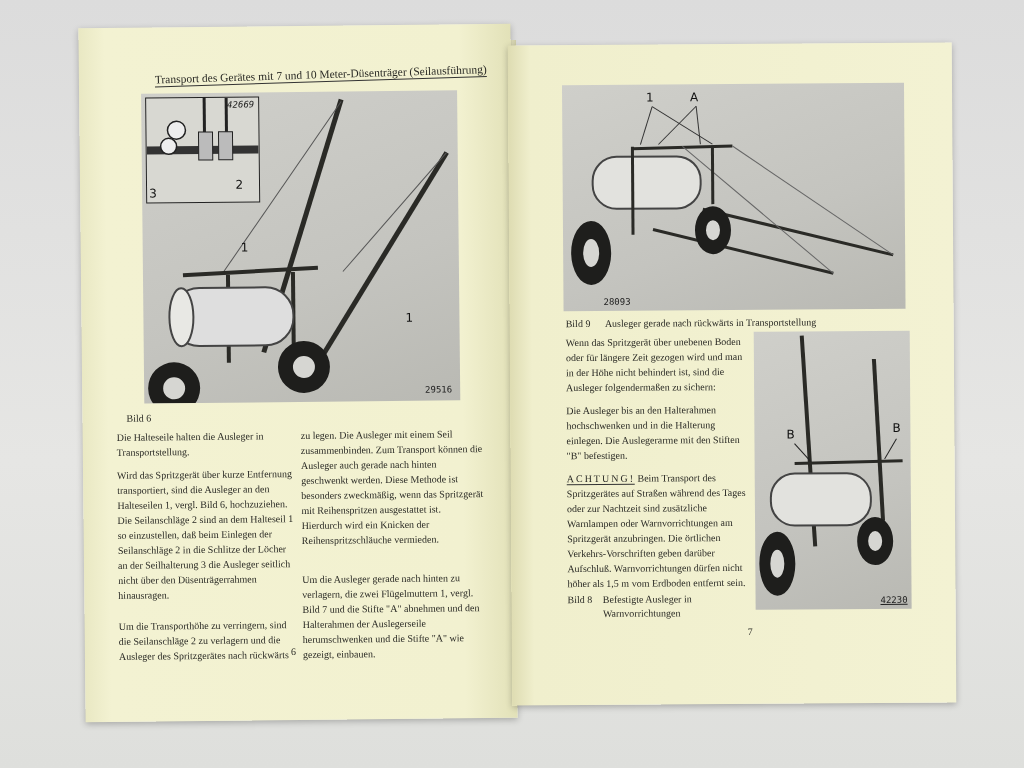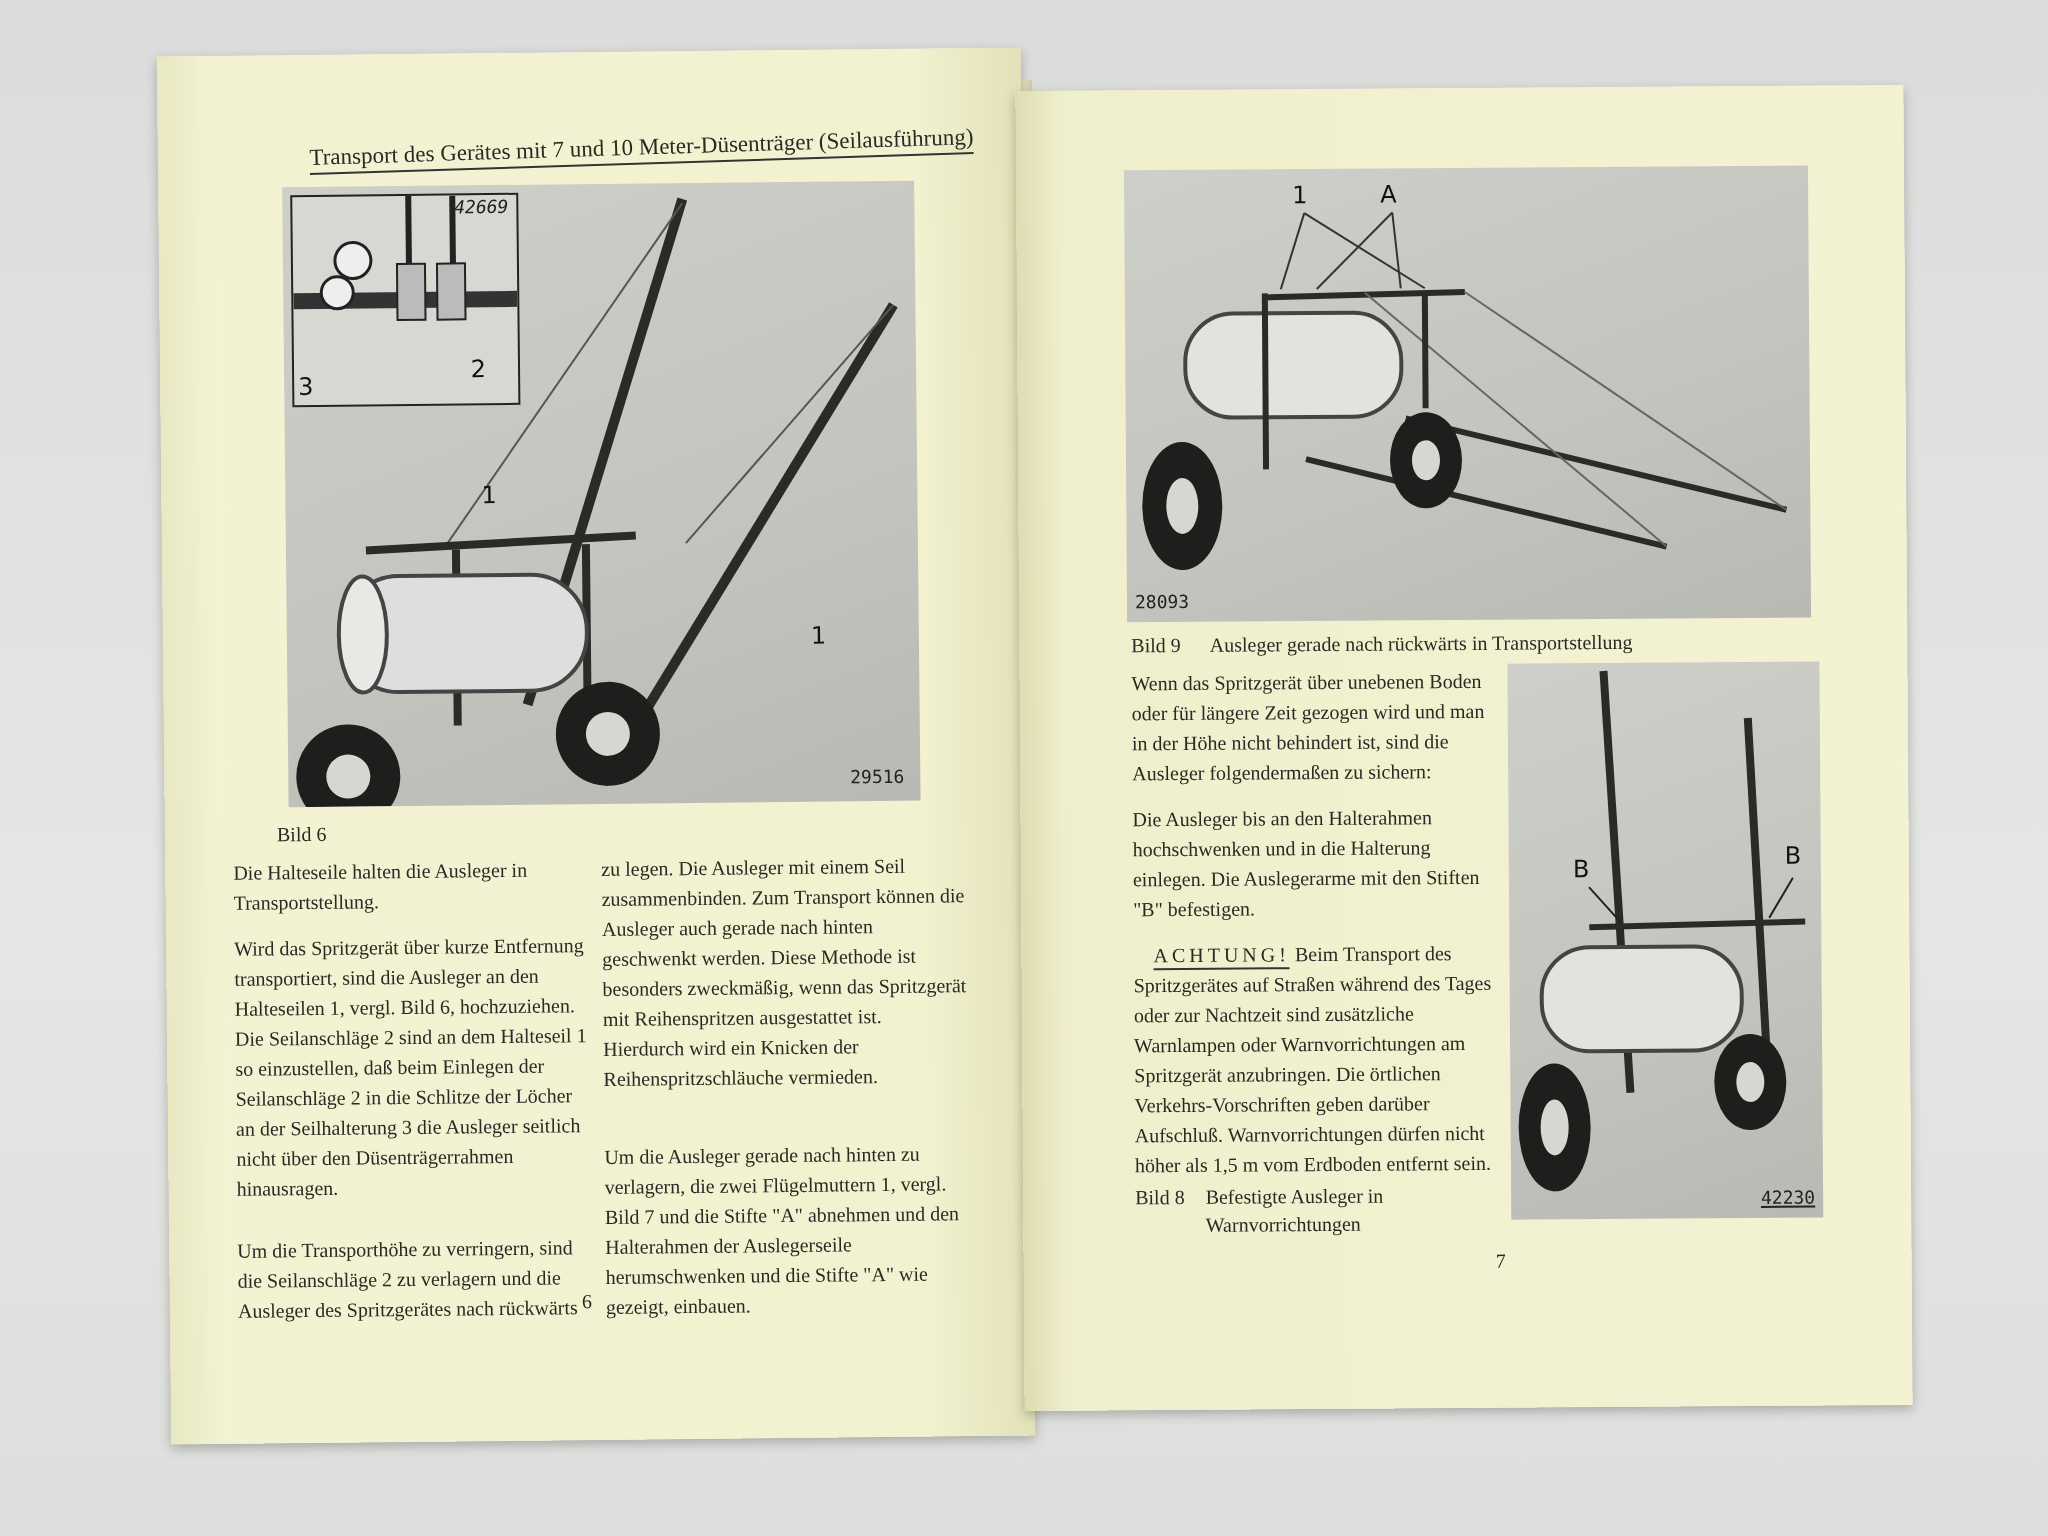--- a/index.html
+++ b/index.html
@@ -37,7 +37,7 @@
     overflow:hidden;
   }
   .photo svg { position:absolute; left:0; top:0; }
-  .photo-id { position:absolute; font-family:"DejaVu Sans Mono", monospace; font-size:9px; color:#222; }
+  .photo-id { position:absolute; font-family:"DejaVu Sans Mono", monospace; font-size:9px; color:#222;margin-left:36px; }
   .inset {
     position:absolute; left:4px; top:4px; width:112px; height:104px;
     background:#d8d8d2; border:1.5px solid #222;

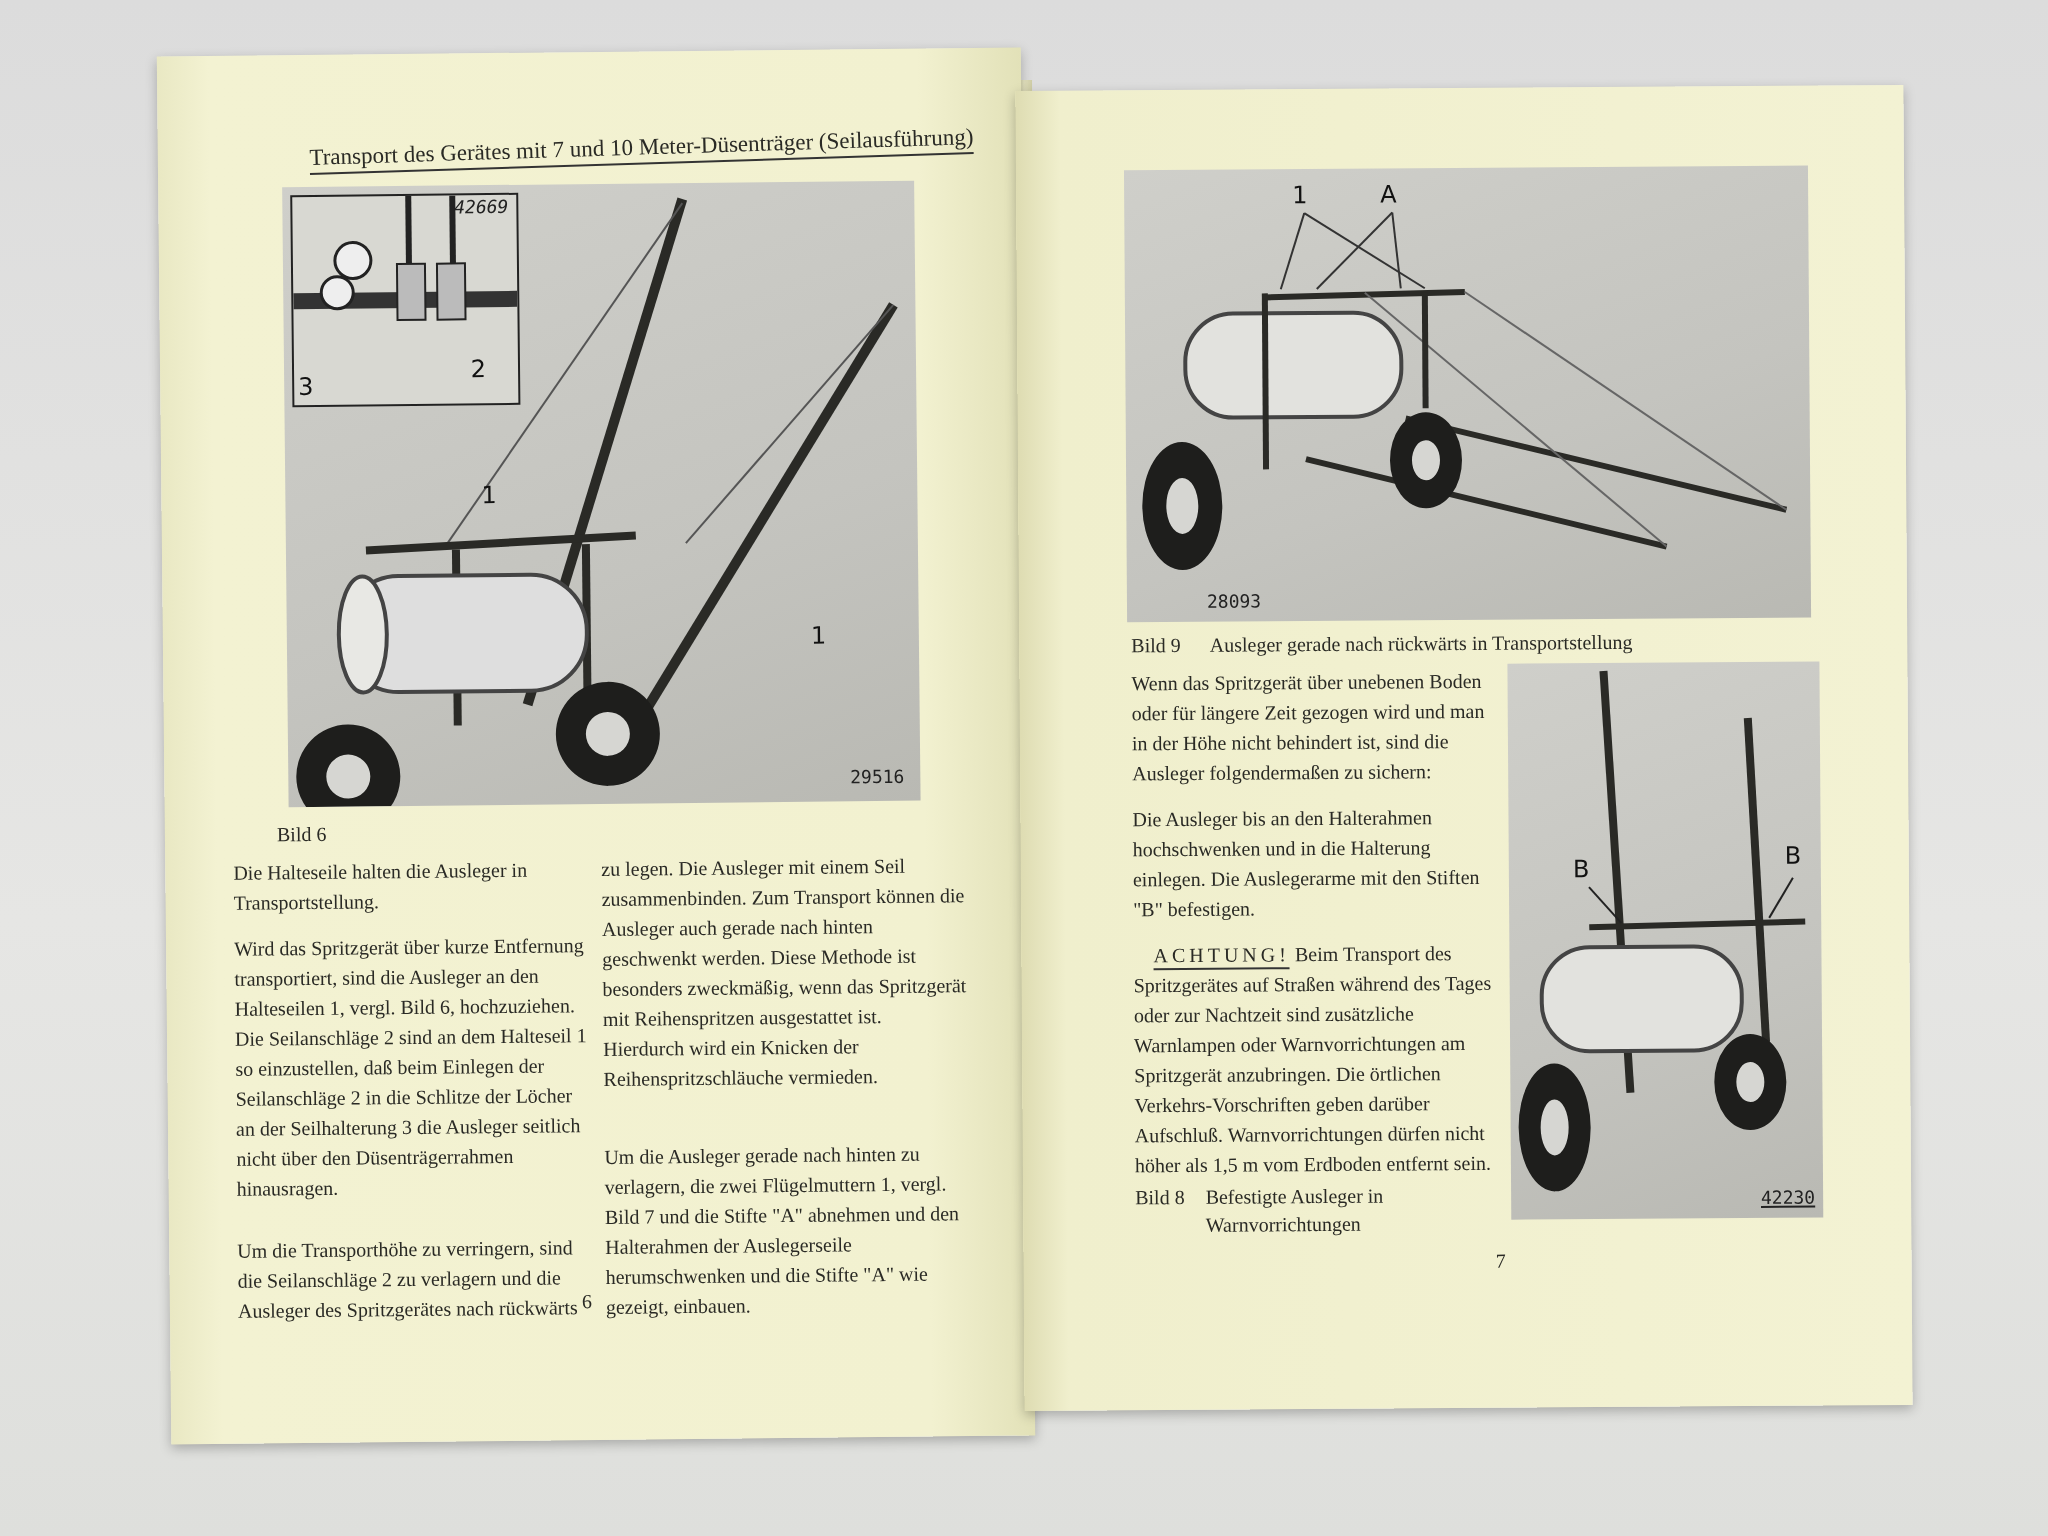--- a/index.html
+++ b/index.html
@@ -96,7 +96,7 @@
     <span class="photo-id" style="right:8px; bottom:6px;">29516</span>
   </div>
 
-  <div class="caption" style="left:56px; top:384px;">Bild 6</div>
+  <div class="caption" style="left:44px; top:384px;">Bild 6</div>
 
   <div class="para" style="left:34px; top:402px; width:180px;">
     <p>Die Halteseile halten die Ausleger in Transportstellung.</p>

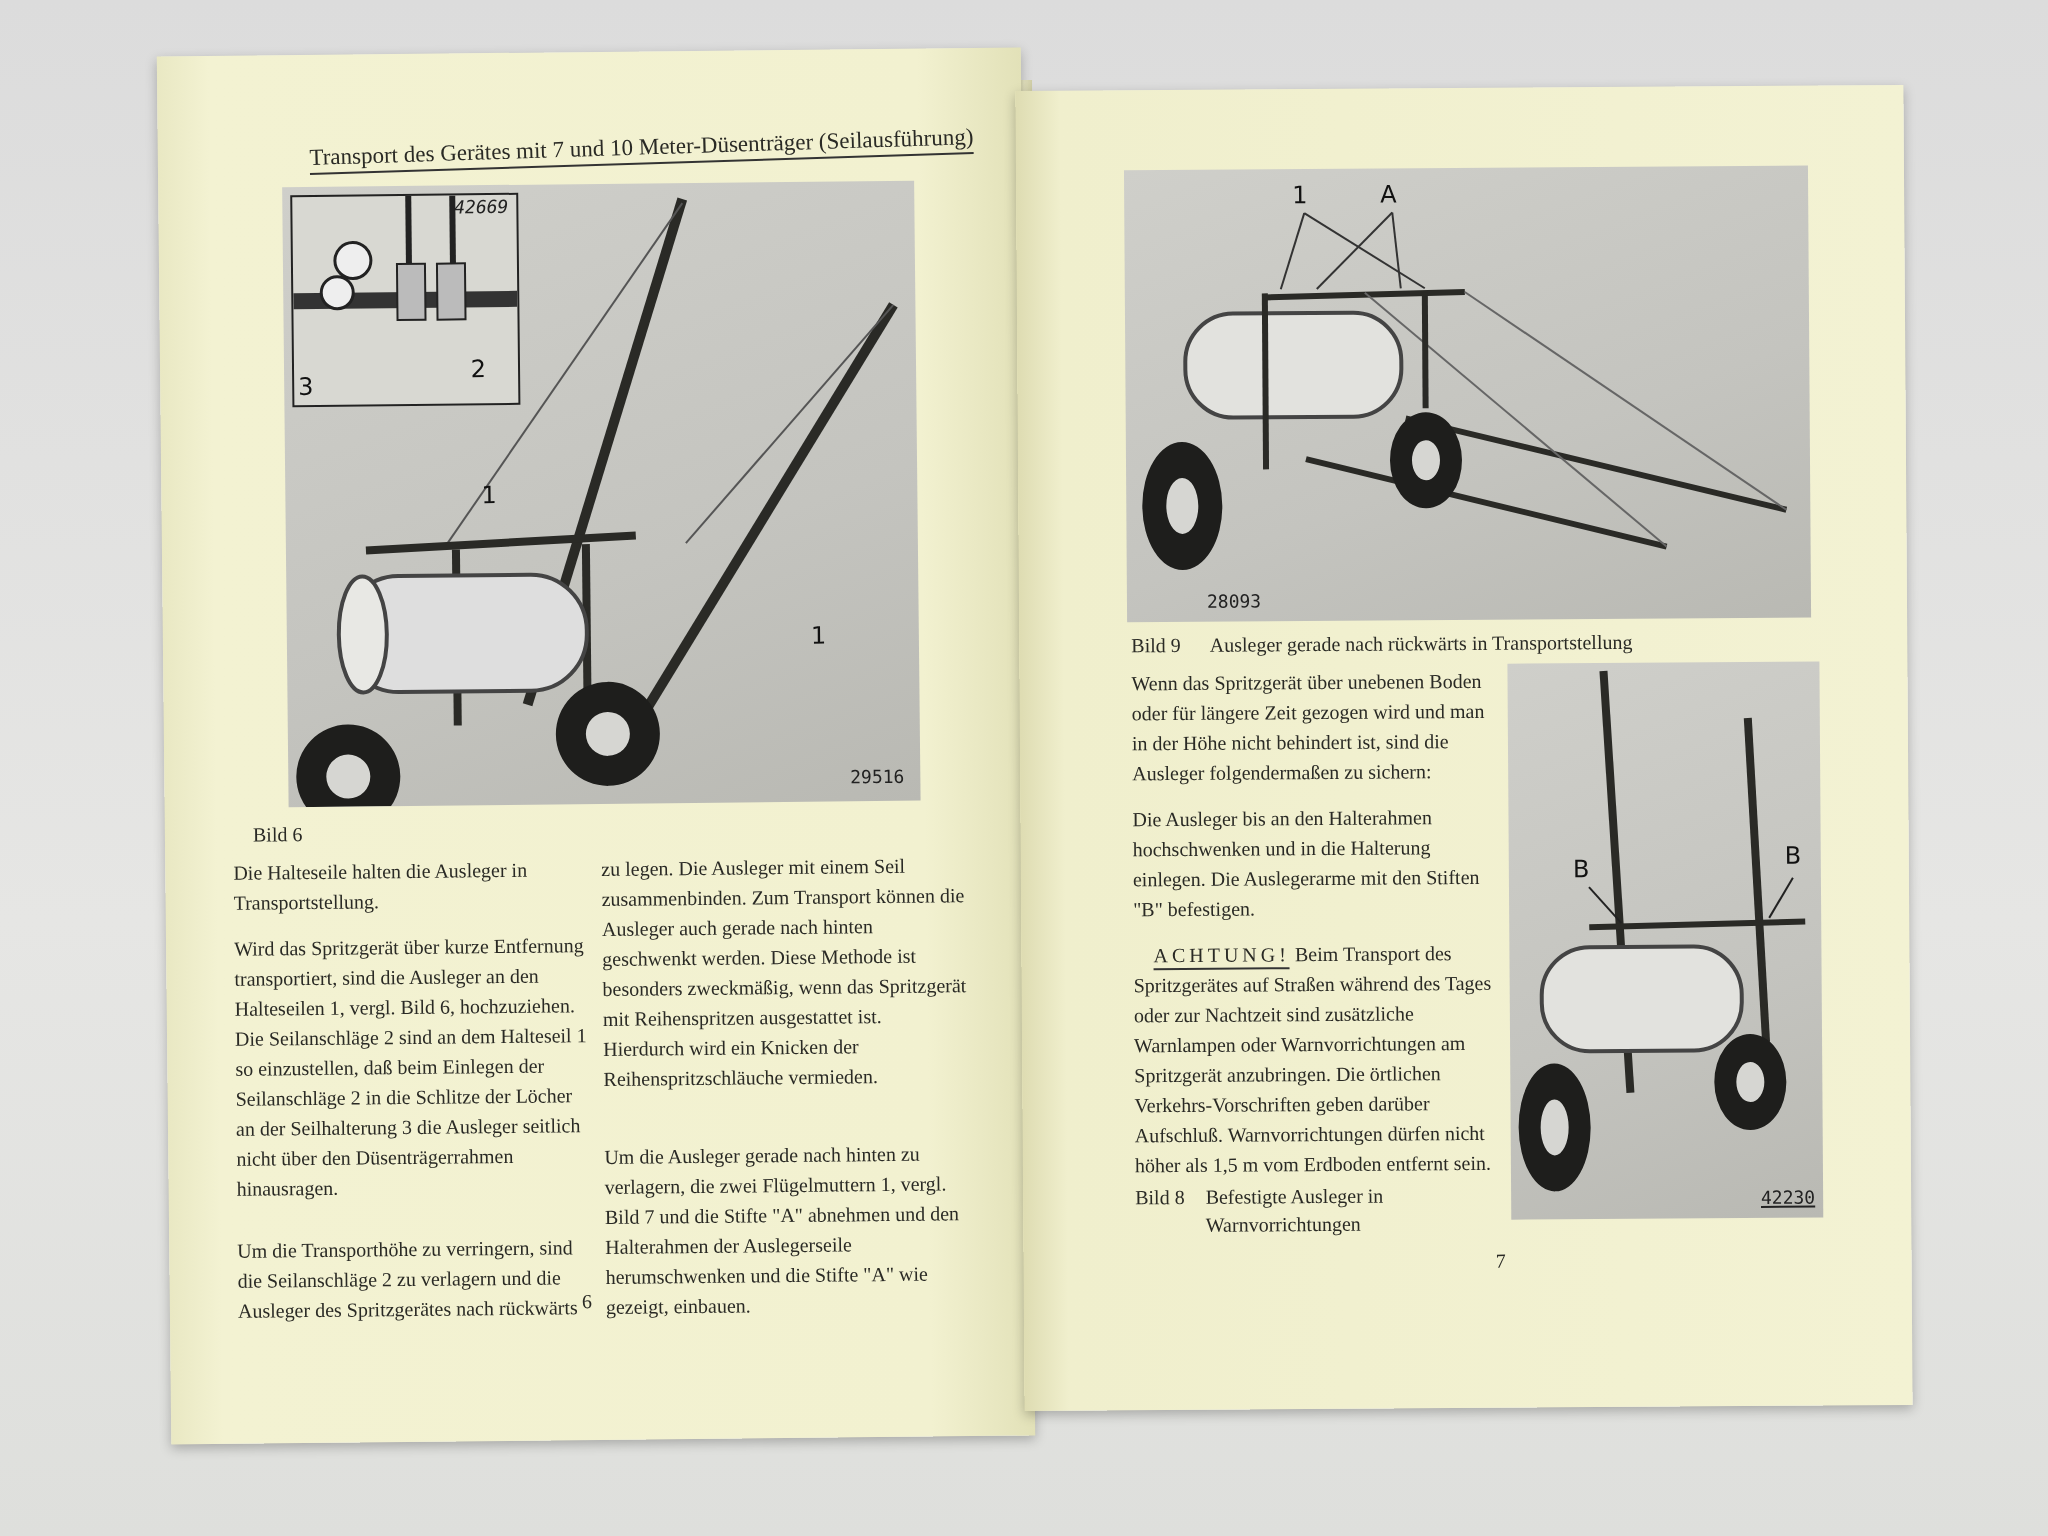--- a/index.html
+++ b/index.html
@@ -46,7 +46,7 @@
   .para { position:absolute; font-size:10px; line-height:15px; color:#2a2a25; }
   .para p { margin:0 0 8px 0; }
   .pageno { position:absolute; font-size:10px; }
-  .achtung { letter-spacing:2px; border-bottom:1px solid #333;margin-left:10px; }
+  .achtung { letter-spacing:2px; border-bottom:1px solid #333; }
   .label { position:absolute; font-family:"DejaVu Sans", sans-serif; font-size:12px; color:#111; }
 </style>
 </head>

